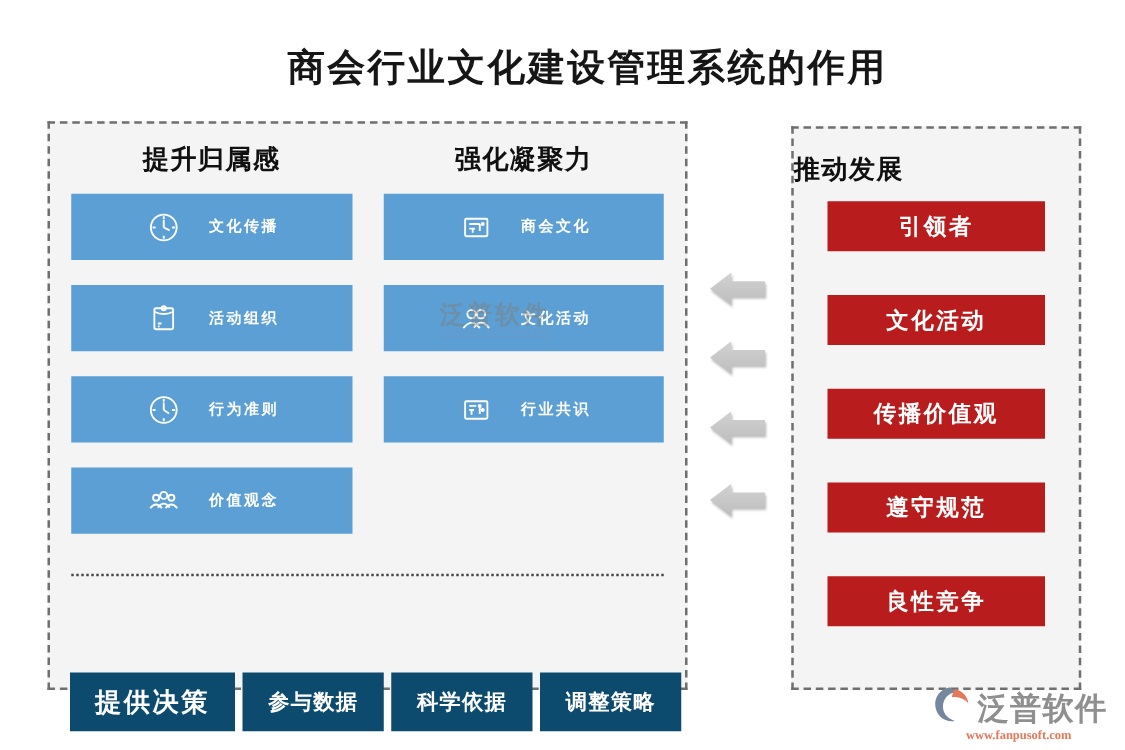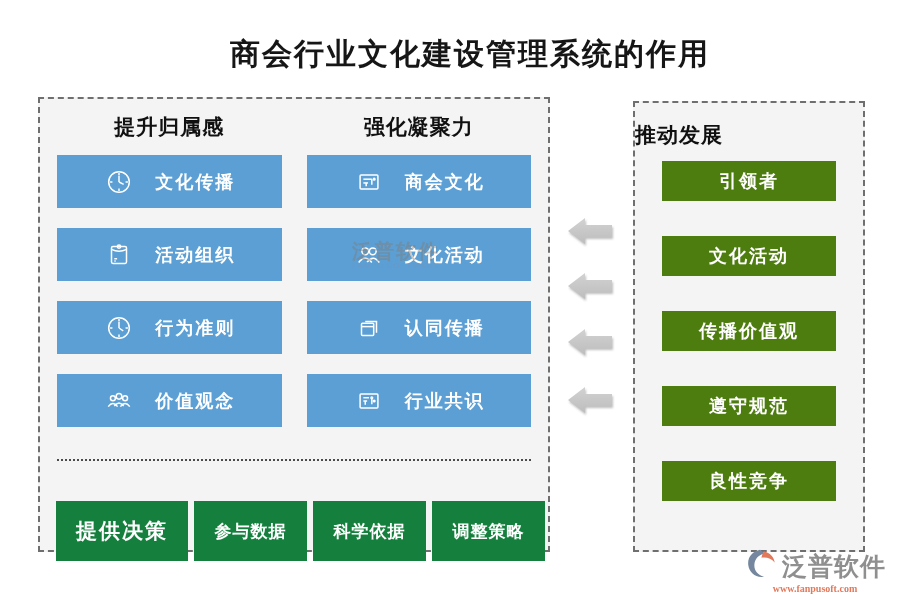--- a/index.html
+++ b/index.html
@@ -32,7 +32,7 @@
   .btn-blue{
     height:53px;margin-bottom:20px;background:#5B9FD4;color:#ffffff;
     display:flex;align-items:center;justify-content:center;gap:20px;
-    font-size:18px;font-weight:bold;letter-spacing:2px;font-family:Liberation Mono, monospace;
+    font-size:12px;font-weight:bold;letter-spacing:2px;font-family:Liberation Mono, monospace;
   }
   .btn-blue .icon{width:32px;height:32px;flex:0 0 32px;display:flex;align-items:center;justify-content:center;}
   .btn-blue .icon svg{width:30px;height:30px;}

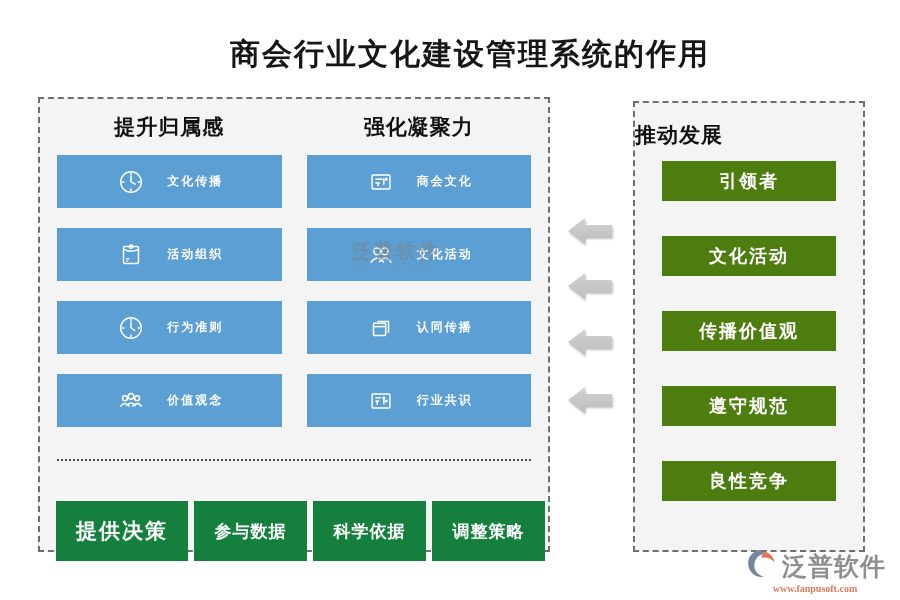--- a/index.html
+++ b/index.html
@@ -52,7 +52,7 @@
     font-size:21px;font-weight:bold;color:#101010;letter-spacing:1px;
   }
   .btn-blue2{
-    width:174px;height:40px;margin:0 auto 35px auto;background:#4d7c0f;
+    width:174px;height:40px;margin:0 auto 35px auto;background:#b91c1c;
     color:#ffffff;display:flex;align-items:center;justify-content:center;
     font-size:18px;font-weight:bold;letter-spacing:2px;
   }

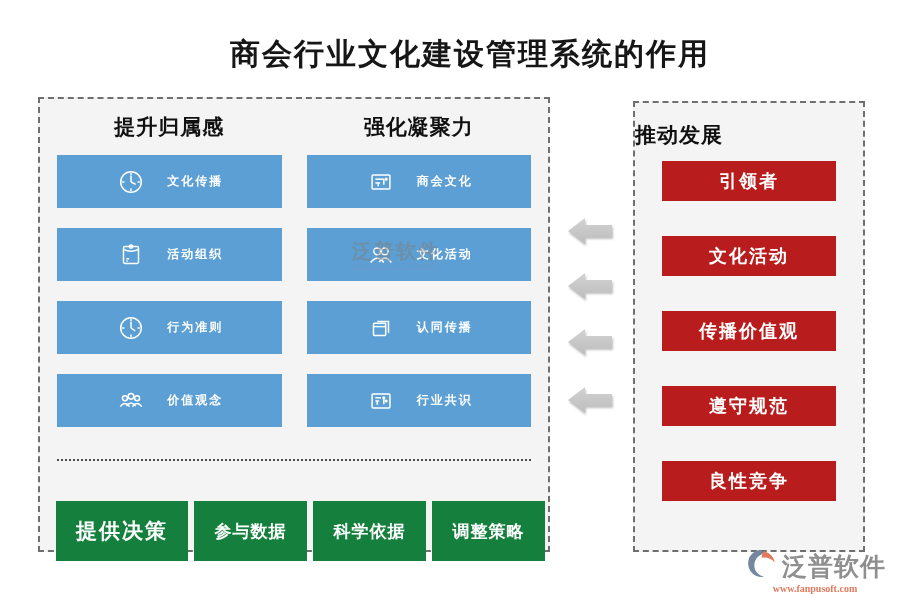--- a/index.html
+++ b/index.html
@@ -176,16 +176,6 @@
           <span class="lbl">文化活动</span>
         </div>
 
-        <div class="btn-blue">
-          <span class="icon">
-            <svg viewBox="0 0 32 32" fill="none" stroke="#ffffff" stroke-width="1.6">
-              <path d="M12 9 h12 v12"></path>
-              <rect x="8" y="11" width="13" height="13" rx="1"></rect>
-              <line x1="8" y1="14.5" x2="21" y2="14.5"></line>
-            </svg>
-          </span>
-          <span class="lbl">认同传播</span>
-        </div>
 
         <div class="btn-blue">
           <span class="icon">

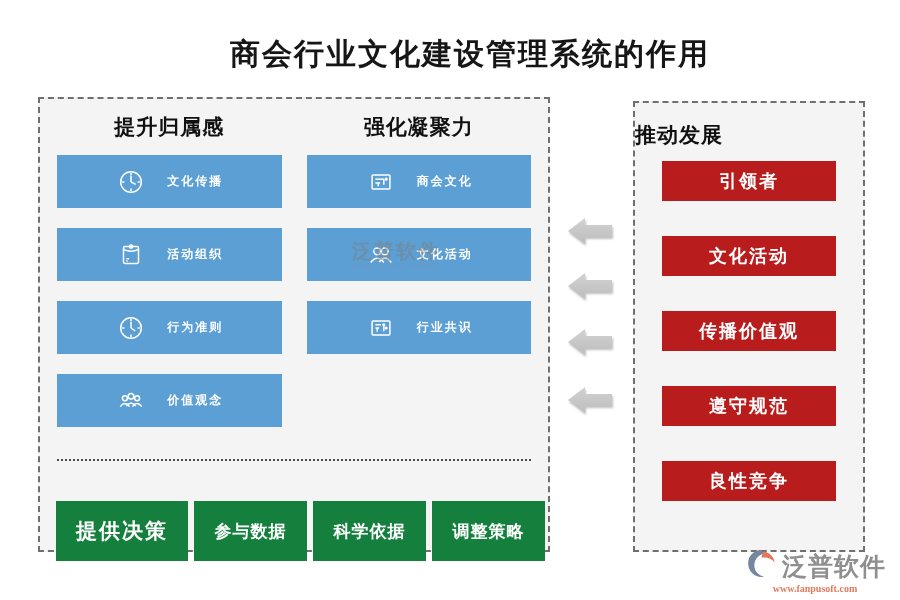--- a/index.html
+++ b/index.html
@@ -41,9 +41,9 @@
 
   .footer-row{display:flex;gap:6px;margin:40px 16px 0 16px;}
   .btn-orange{
-    background:#15803d;color:#ffffff;height:60px;
+    background:#0c4a6e;color:#ffffff;height:47px;
     display:flex;align-items:center;justify-content:center;
-    font-size:17px;font-weight:bold;letter-spacing:1px;flex:0 0 113px;
+    font-size:17px;font-weight:bold;letter-spacing:1px;flex:0 0 113px;margin-top:37px;
   }
   .btn-orange.big{flex:0 0 132px;font-size:21px;letter-spacing:2px;}
 

